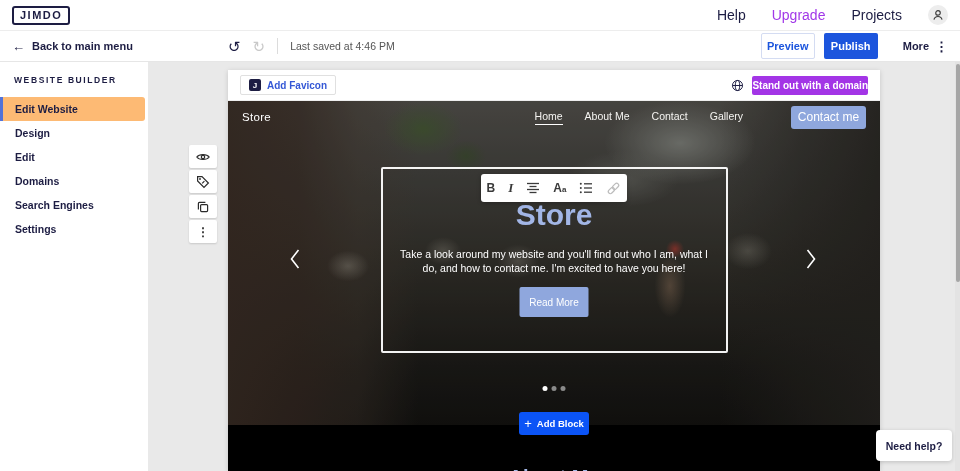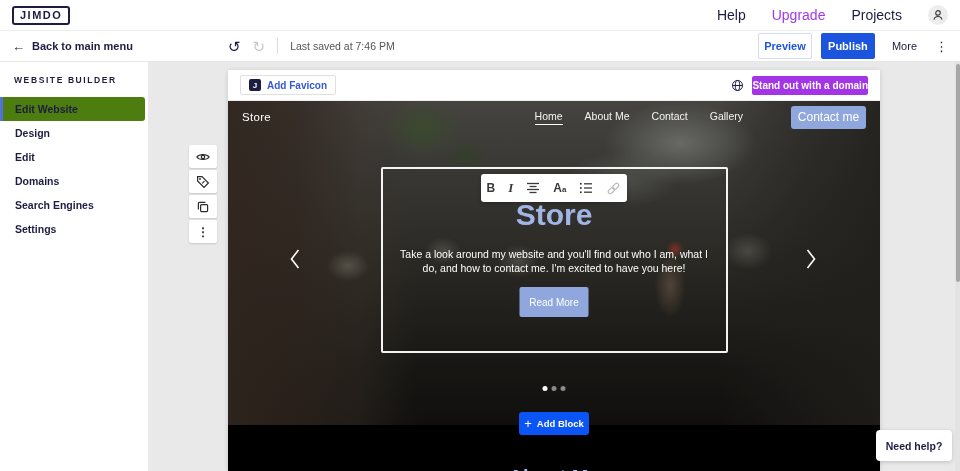--- a/index.html
+++ b/index.html
@@ -178,7 +178,7 @@
       <span class="undo">↺</span>
       <span class="redo">↻</span>
       <span class="vdiv"></span>
-      <span class="saved">Last saved at 7:46 PM</span>
+      <span class="saved">Last saved at 4:46 PM</span>
     </div>
     <div class="publish-cluster">
       <div class="btn-preview">Preview</div>

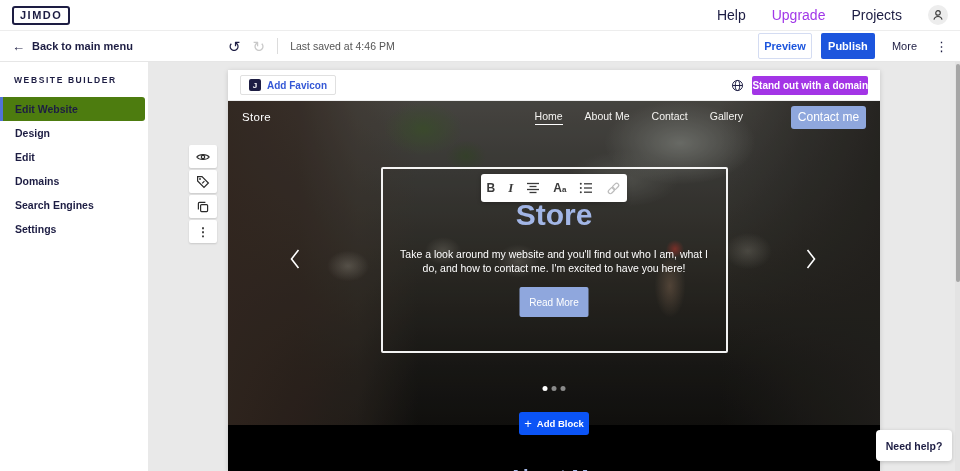--- a/index.html
+++ b/index.html
@@ -37,7 +37,7 @@
     justify-content:center; cursor:pointer; }
   .btn-publish { width:54px; height:26px; background:#1c55dd; border-radius:2px; color:#fff;
     font-size:11px; font-weight:bold; display:flex; align-items:center; justify-content:center; cursor:pointer; }
-  .more { display:flex; align-items:center; gap:18px; font-size:11px; font-weight:normal; cursor:pointer; margin-left:8px; }
+  .more { display:flex; align-items:center; gap:6px; font-size:11px; font-weight:bold; cursor:pointer; margin-left:16px; }
   .more .kebab { font-size:13px; color:#1d1d43; }
 
   

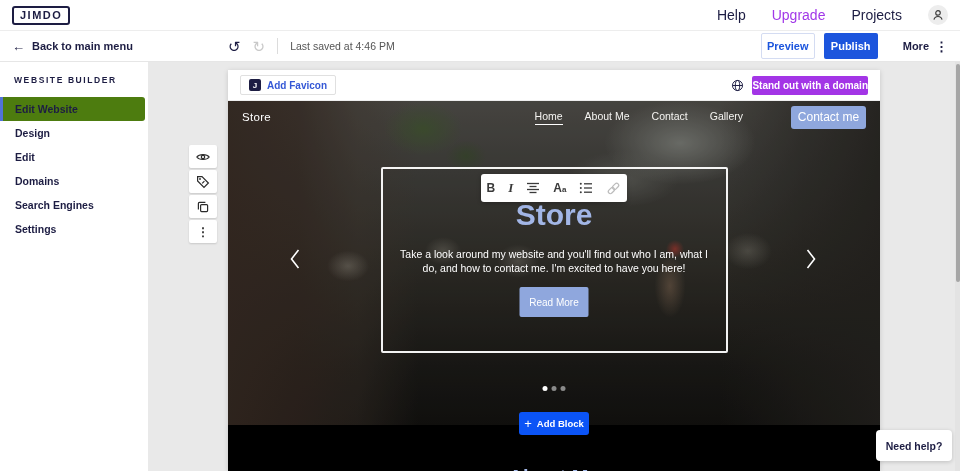--- a/index.html
+++ b/index.html
@@ -46,7 +46,7 @@
   .sb-list { margin-top:12px; list-style:none; }
   .sb-item { height:24px; display:flex; align-items:center; padding-left:12px; font-size:10.5px;
     font-weight:bold; color:#1d1d43; cursor:pointer; border-left:3px solid transparent; }
-  .sb-item.active { background:#4d7c0f; border-left-color:#5272d8; border-radius:0 3px 3px 0;
+  .sb-item.active { background:#fdba74; border-left-color:#5272d8; border-radius:0 3px 3px 0;
     width:145px; }
 
   

